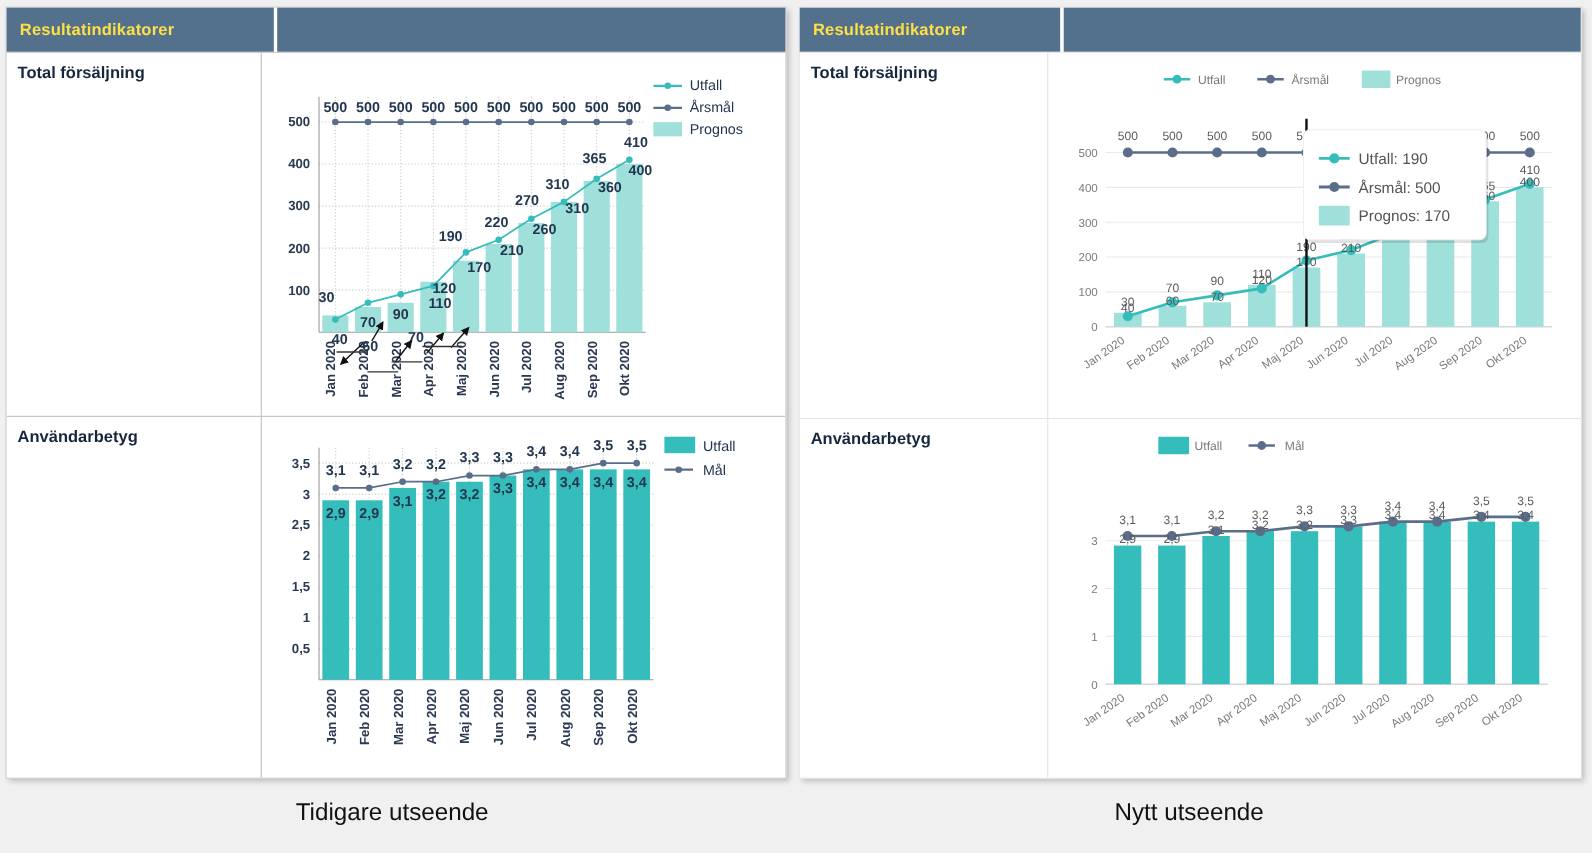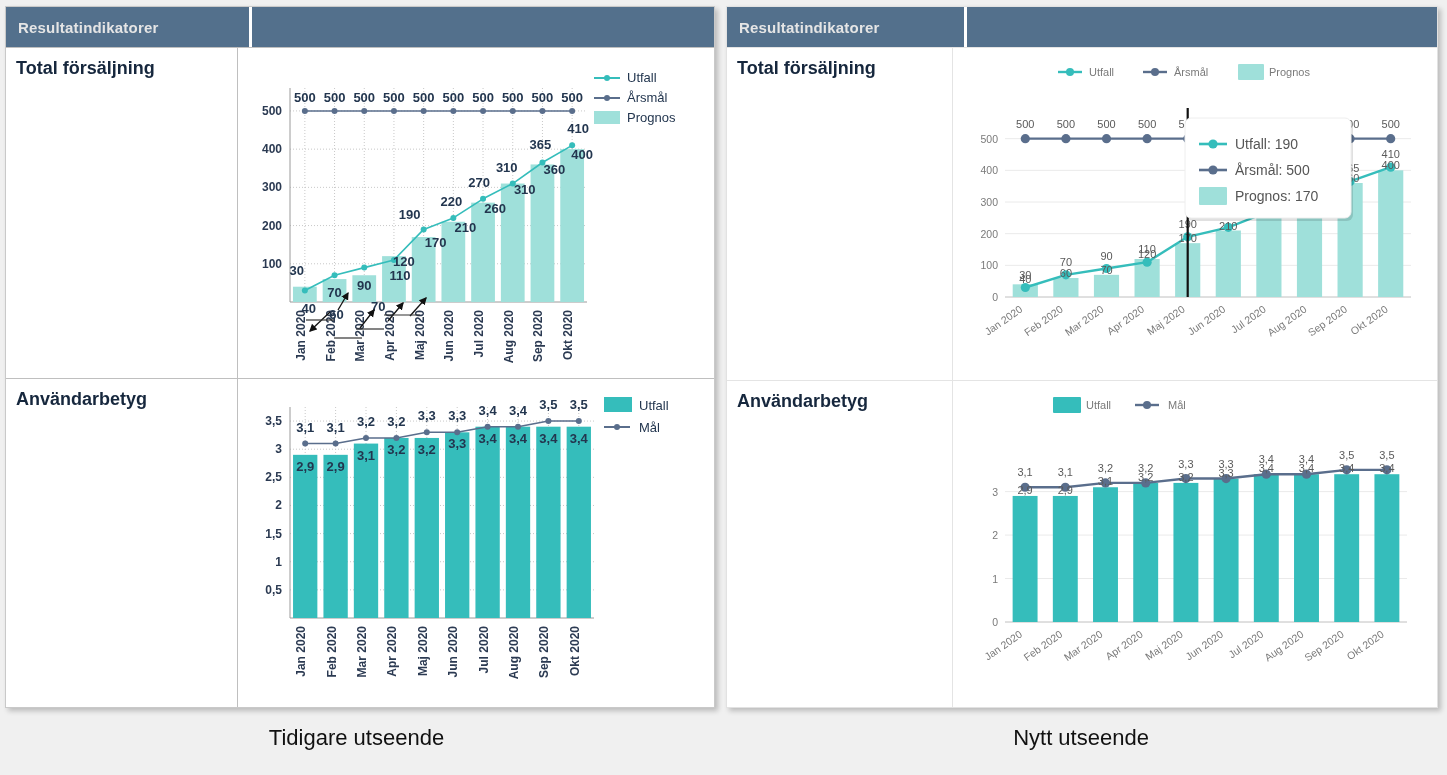--- a/index.html
+++ b/index.html
@@ -19,7 +19,7 @@
   .hdr .hcell{background:#53708c;}
   .hdr .hcell.title{display:flex;align-items:center;padding-left:12px;}
   .hdr .gap{width:3px;background:#ffffff;}
-  .hdr .htxt{color:#e5e5e5;font-weight:bold;font-size:15px;letter-spacing:.2px;}
+  .hdr .htxt{color:#fde047;font-weight:bold;font-size:15px;letter-spacing:.2px;}
 
   .rowwrap{display:flex;border-top:1px solid #bfbfbf;}
   .rowlabel{flex:0 0 auto;padding:10px 0 0 10px;box-sizing:border-box;}

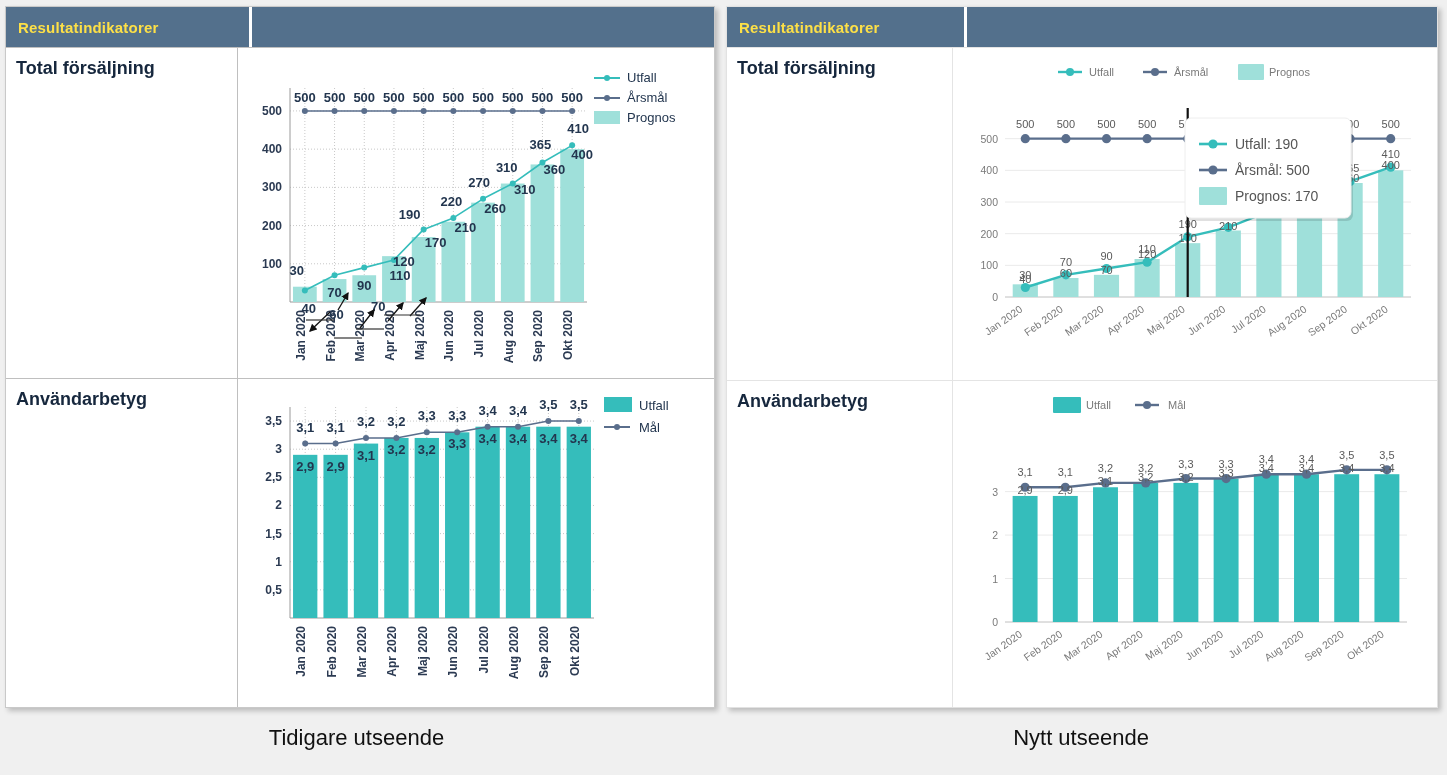--- a/index.html
+++ b/index.html
@@ -23,7 +23,7 @@
 
   .rowwrap{display:flex;border-top:1px solid #bfbfbf;}
   .rowlabel{flex:0 0 auto;padding:10px 0 0 10px;box-sizing:border-box;}
-  .rowlabel span{font-weight:bold;font-size:18px;color:#16273d;}
+  .rowlabel span{font-weight:bold;font-size:15px;color:#16273d;}
   .rowchart{flex:1 1 auto;position:relative;border-left:1px solid #bfbfbf;}
   #panel-new .rowwrap{border-top:1px solid #e4e4e4;}
   #panel-new .rowchart{border-left:1px solid #e4e4e4;}

